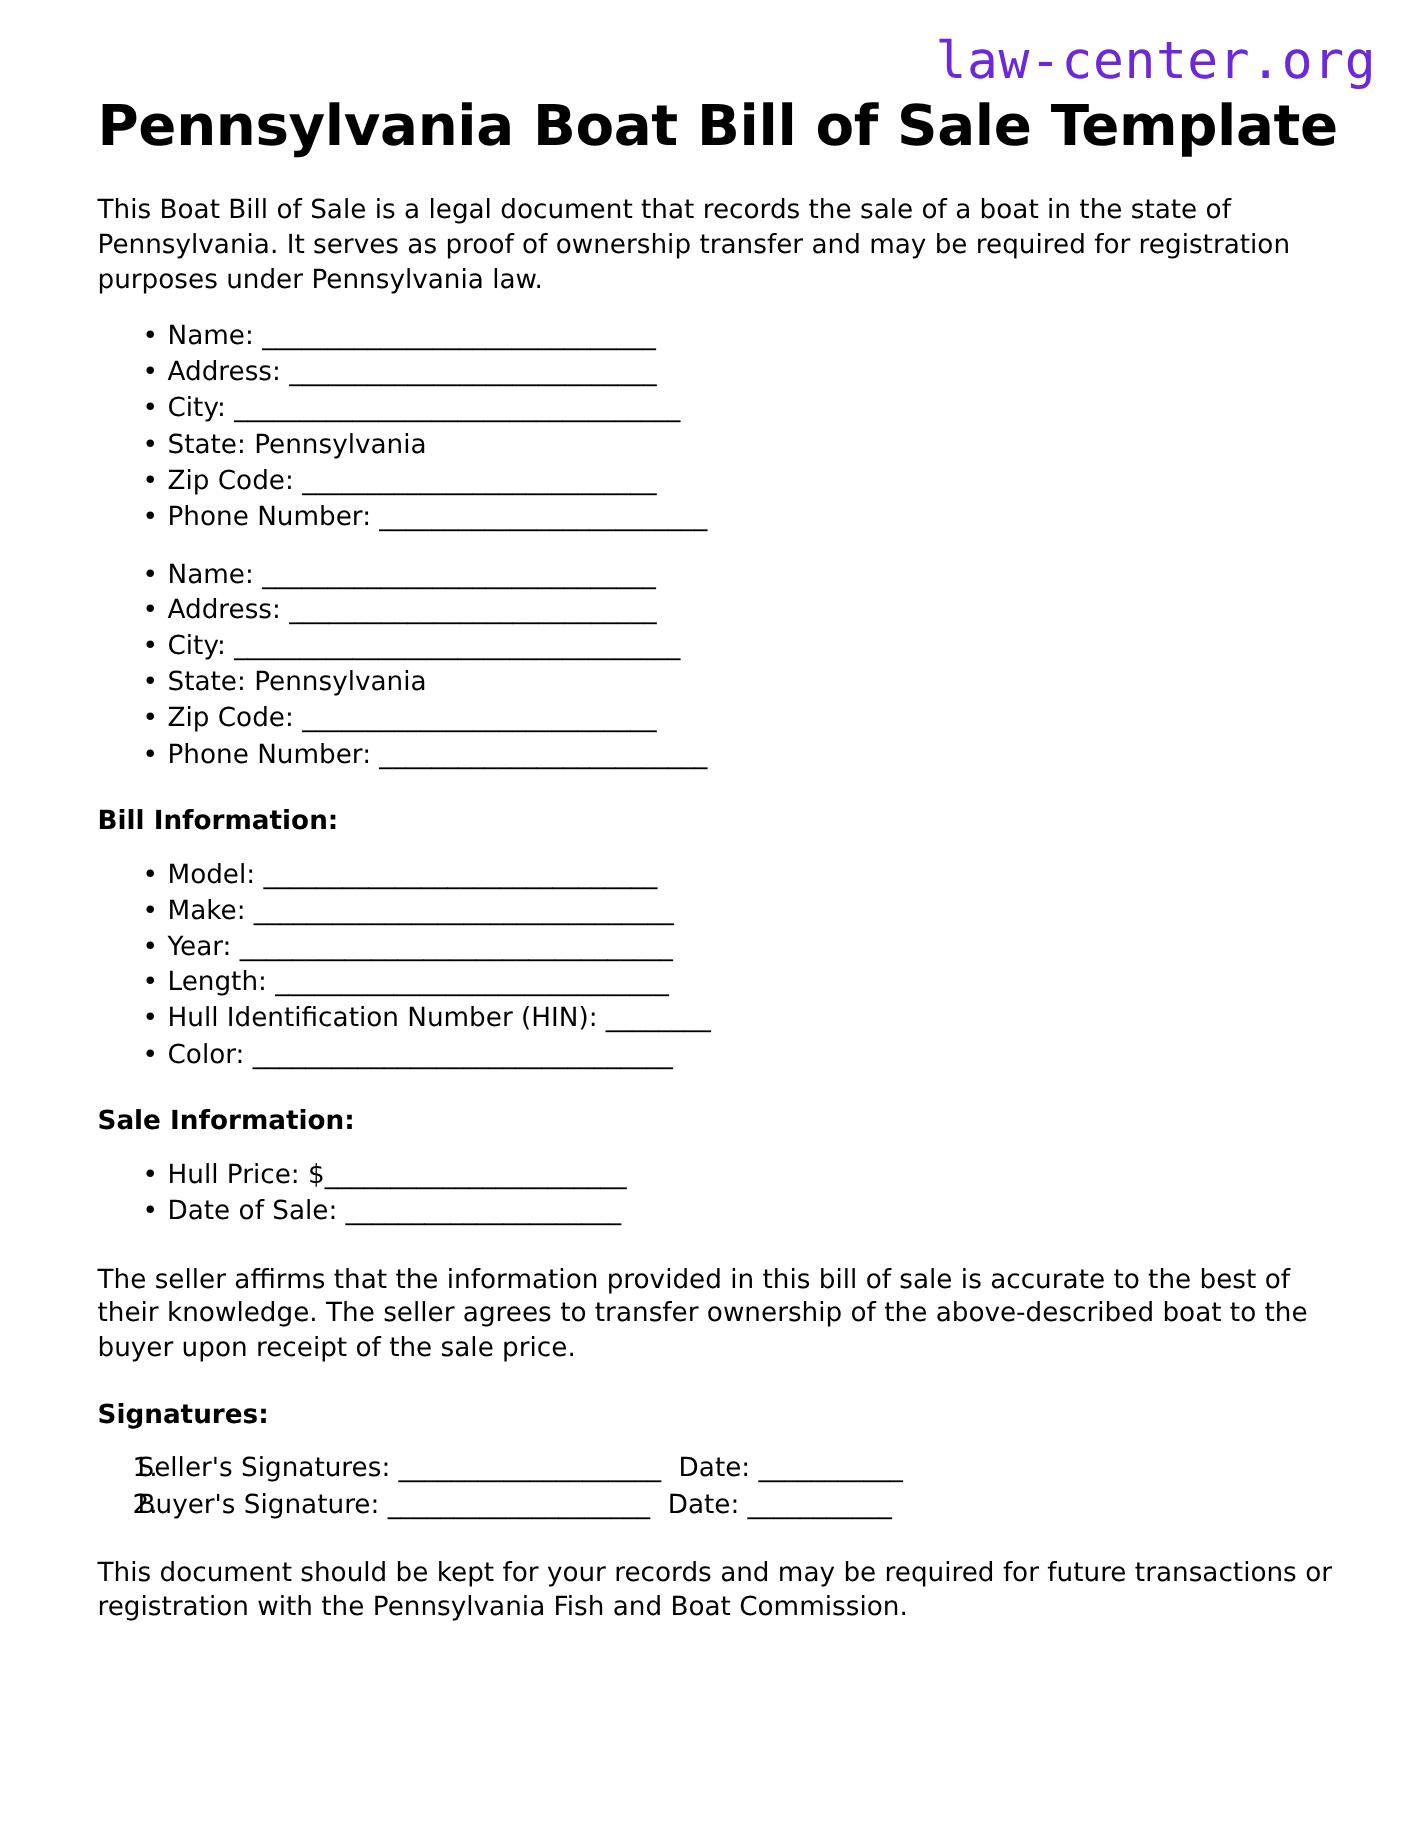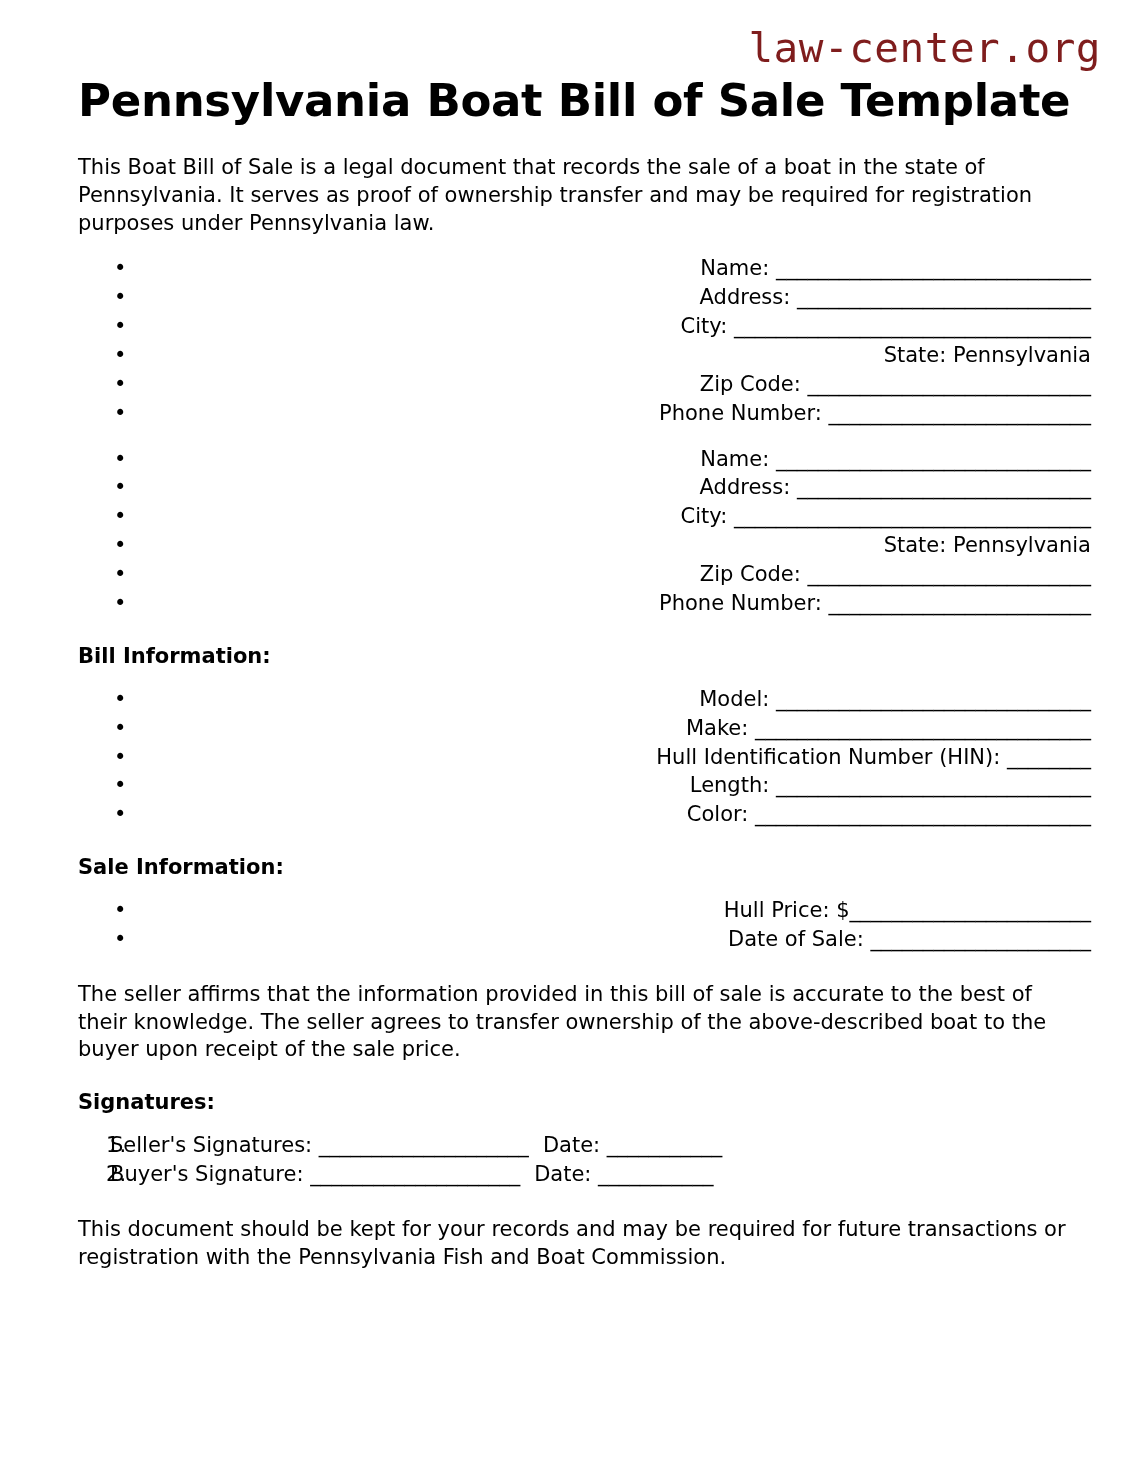--- a/index.html
+++ b/index.html
@@ -31,7 +31,7 @@
     font-family: "DejaVu Sans Mono", "Liberation Mono", monospace;
     font-size: 41px;
     letter-spacing: 0.5px;
-    color: #7f1d1d;
+    color: #6d28d9;
     white-space: nowrap;
     line-height: 1;
   }

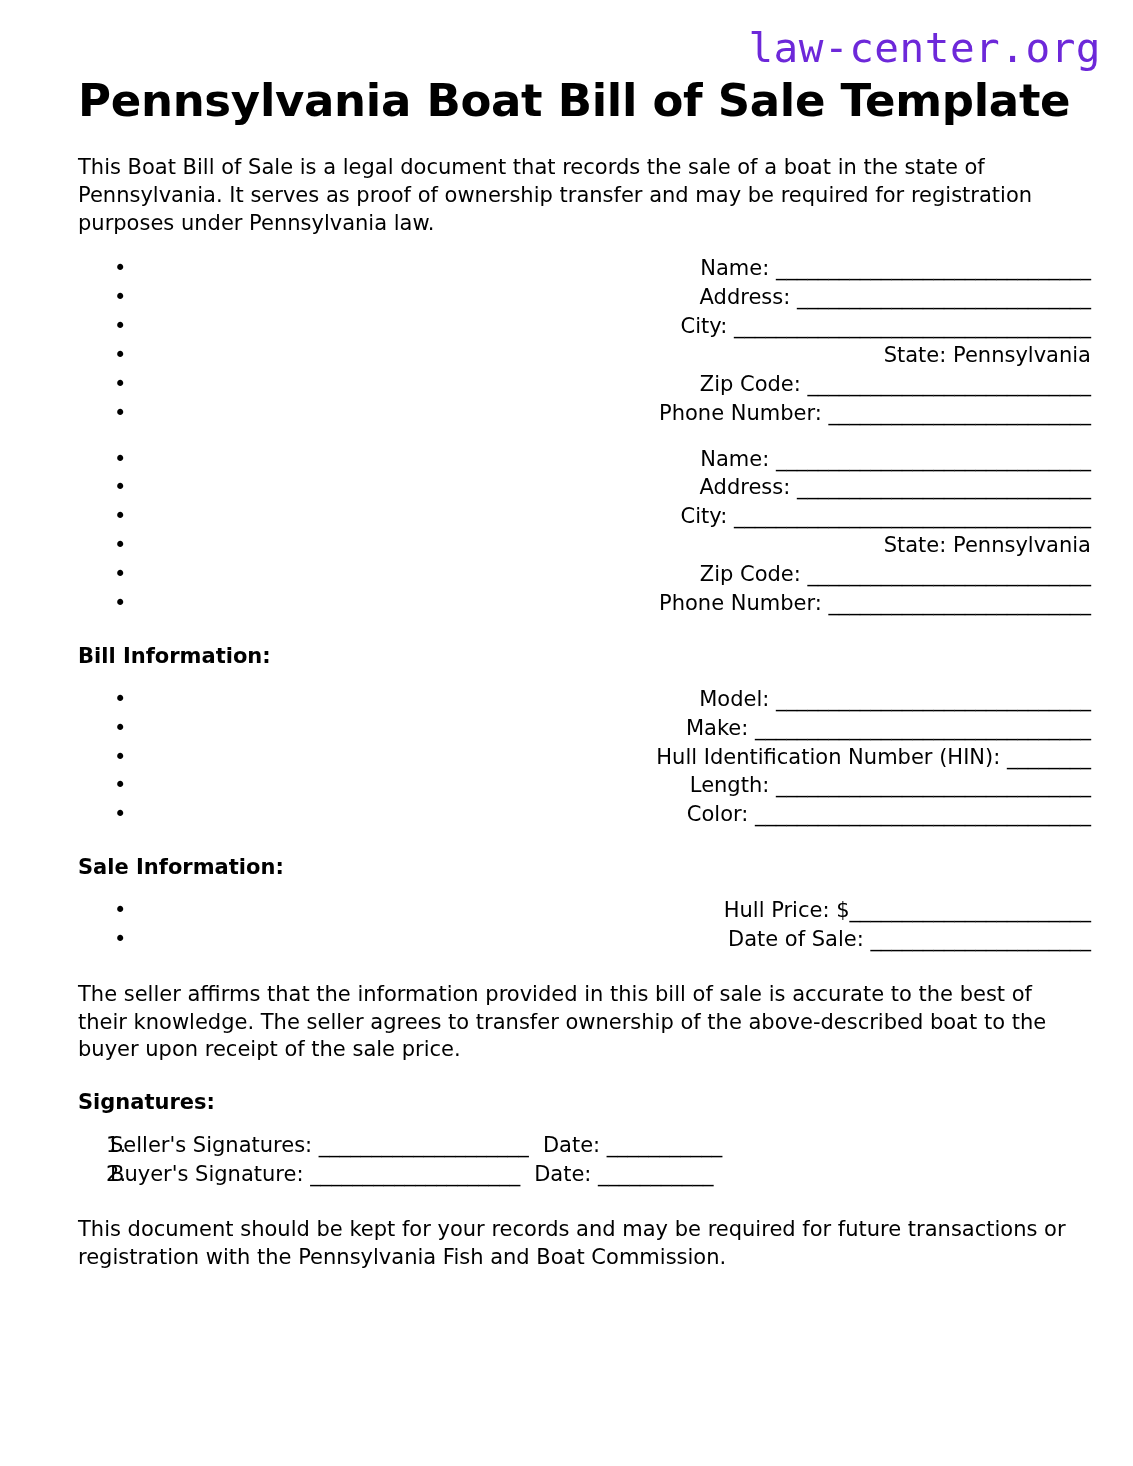--- a/index.html
+++ b/index.html
@@ -76,7 +76,6 @@
     padding-left: 56px;
     position: relative;
     white-space: nowrap;
-    text-align: right;
   }
   ul.fields > li::before {
     content: "\2022";

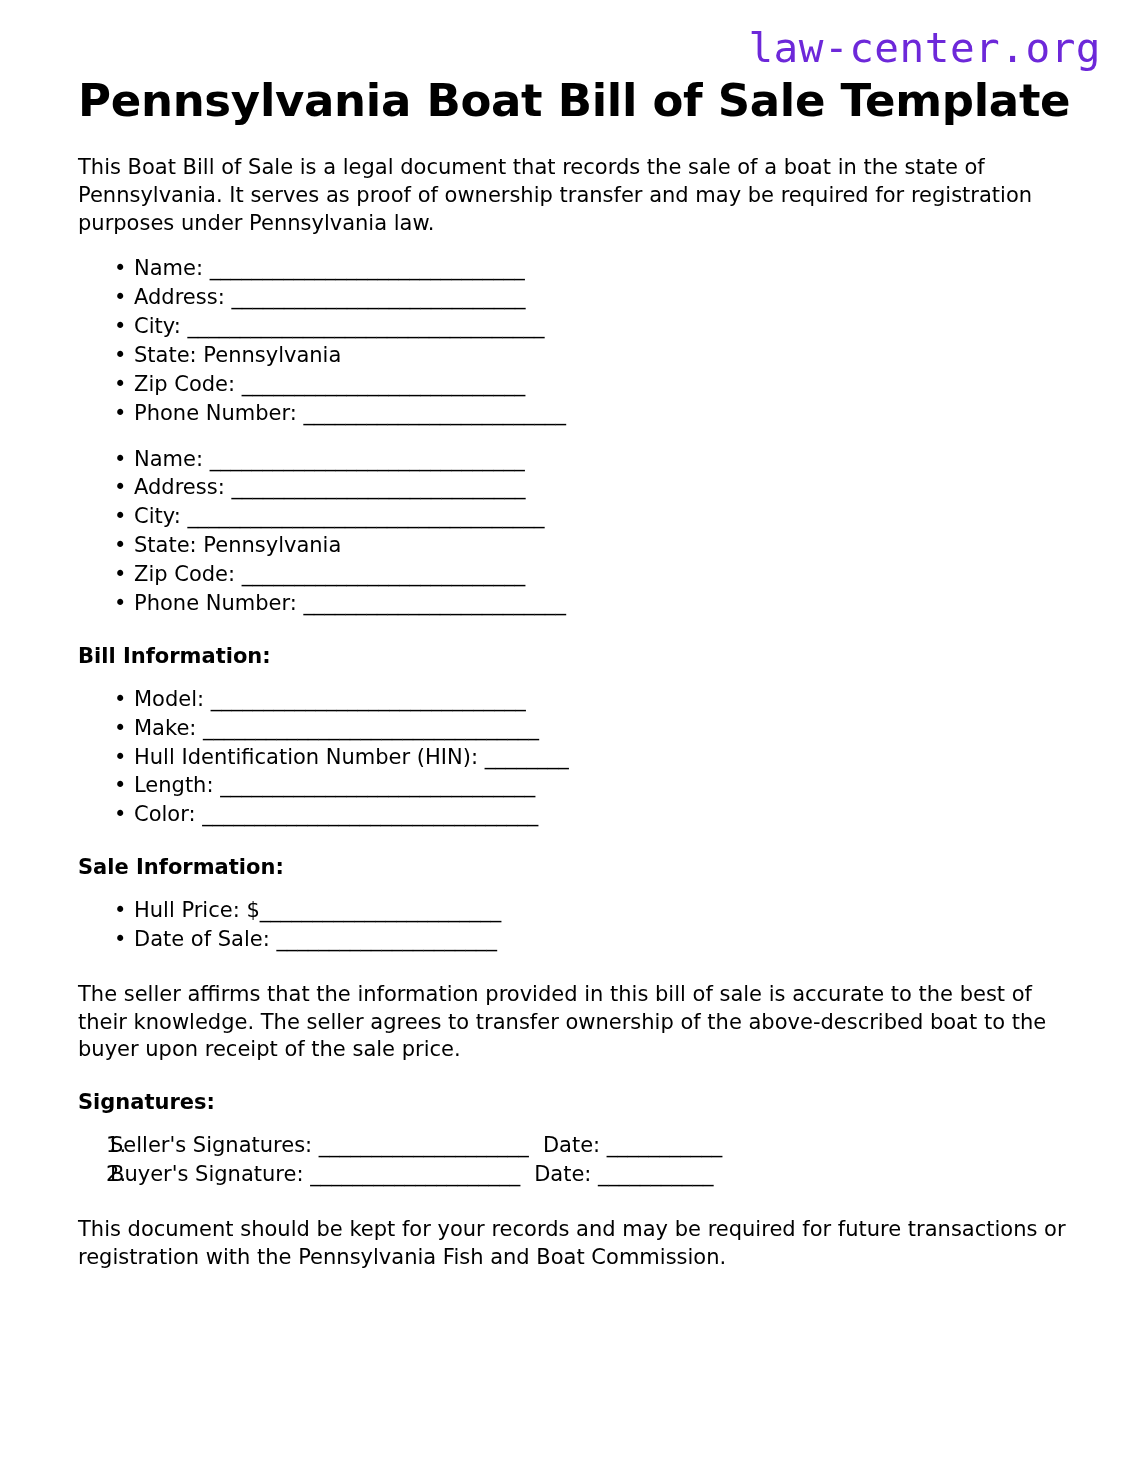--- a/index.html
+++ b/index.html
@@ -147,6 +147,7 @@
     <ul class="fields">
       <li>Model: ______________________________</li>
       <li>Make: ________________________________</li>
+      <li>Year: _________________________________</li>
       <li>Hull Identification Number (HIN): ________</li>
       <li>Length: ______________________________</li>
       <li>Color: ________________________________</li>

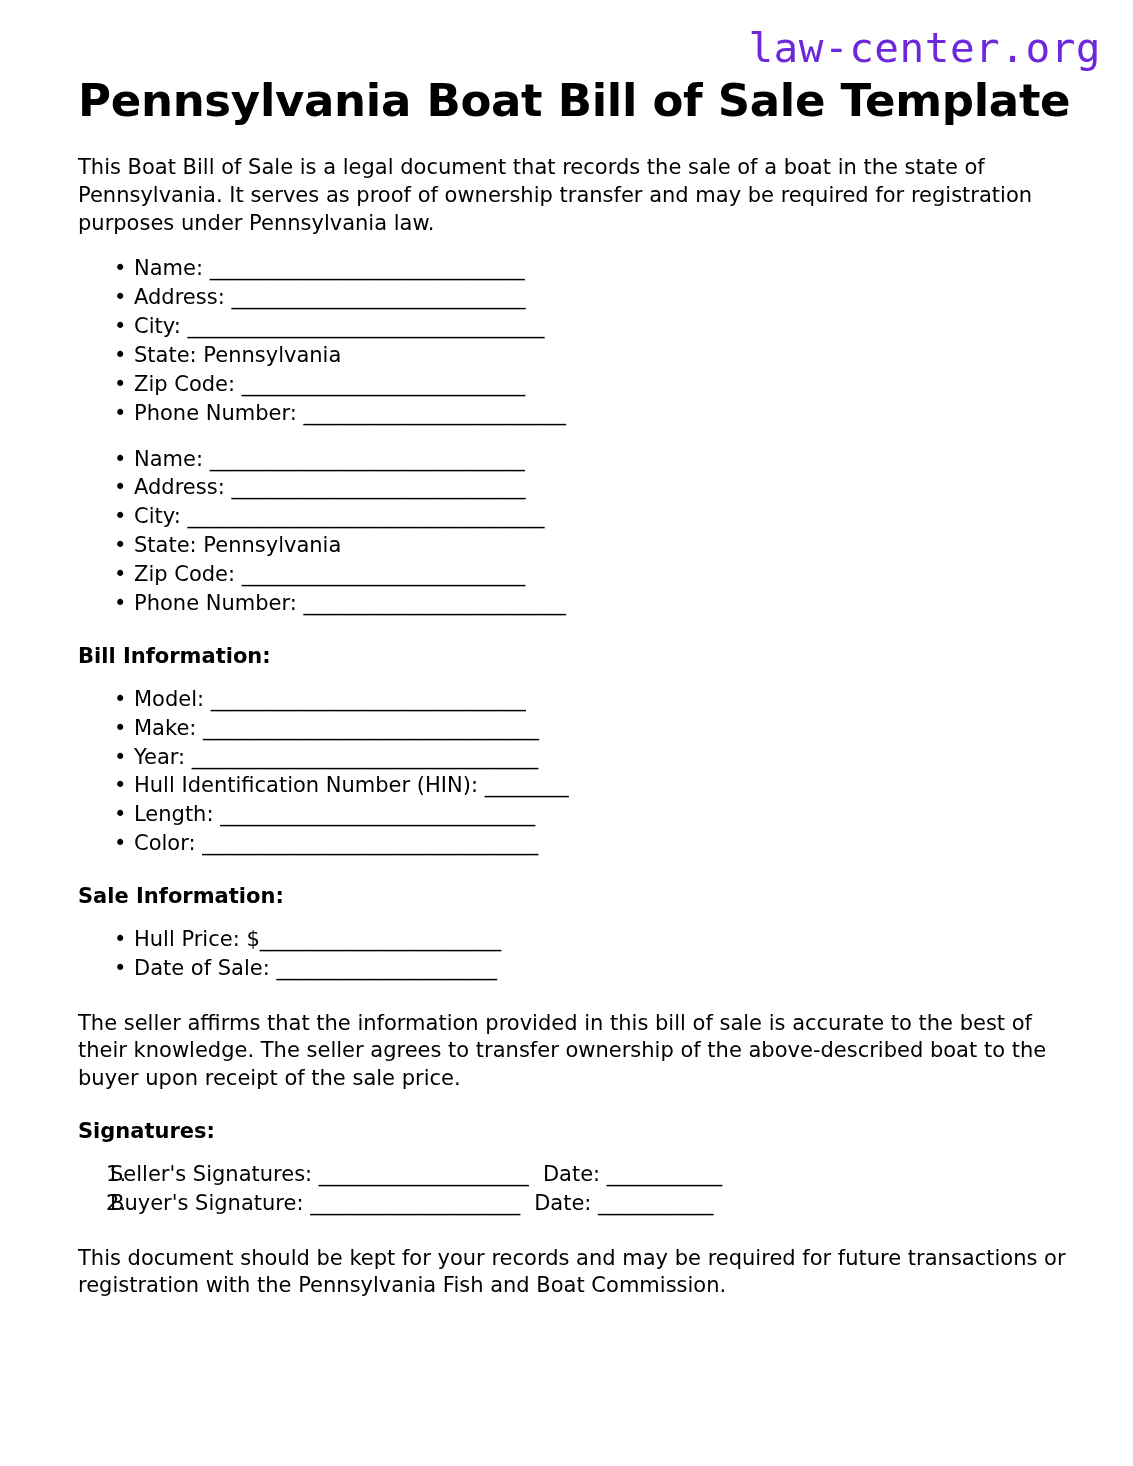--- a/index.html
+++ b/index.html
@@ -148,8 +148,8 @@
       <li>Model: ______________________________</li>
       <li>Make: ________________________________</li>
       <li>Year: _________________________________</li>
+      <li>Length: ______________________________</li>
       <li>Hull Identification Number (HIN): ________</li>
-      <li>Length: ______________________________</li>
       <li>Color: ________________________________</li>
     </ul>
 

